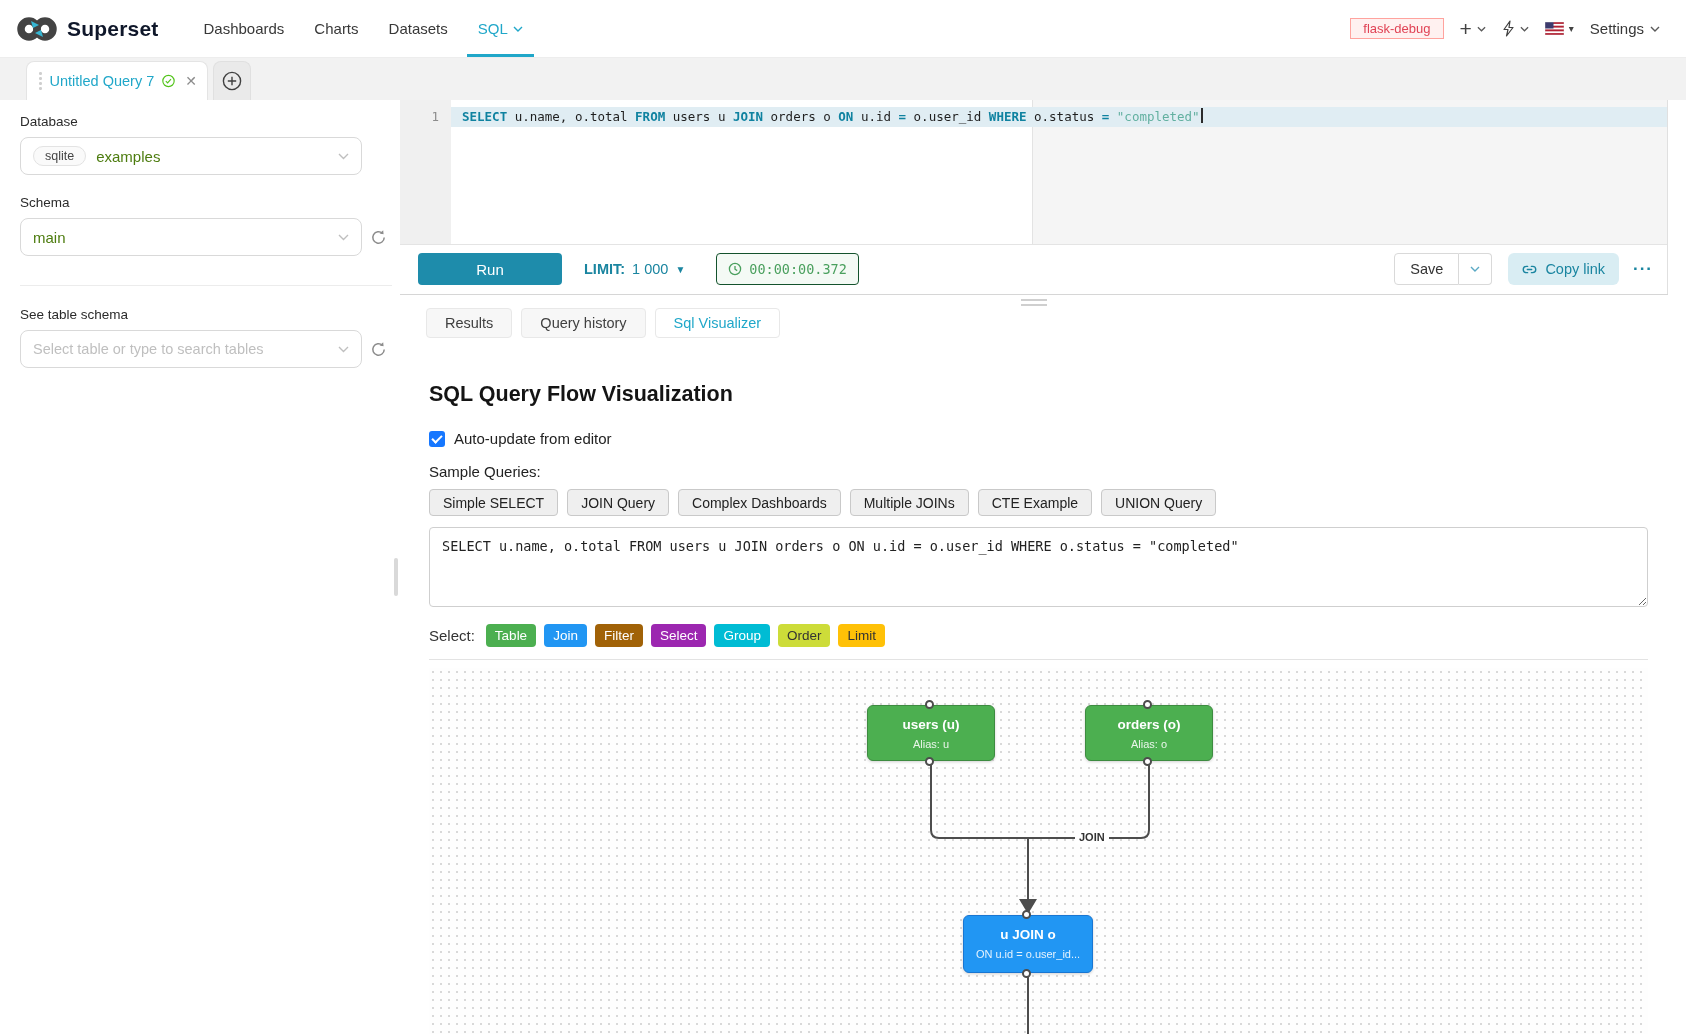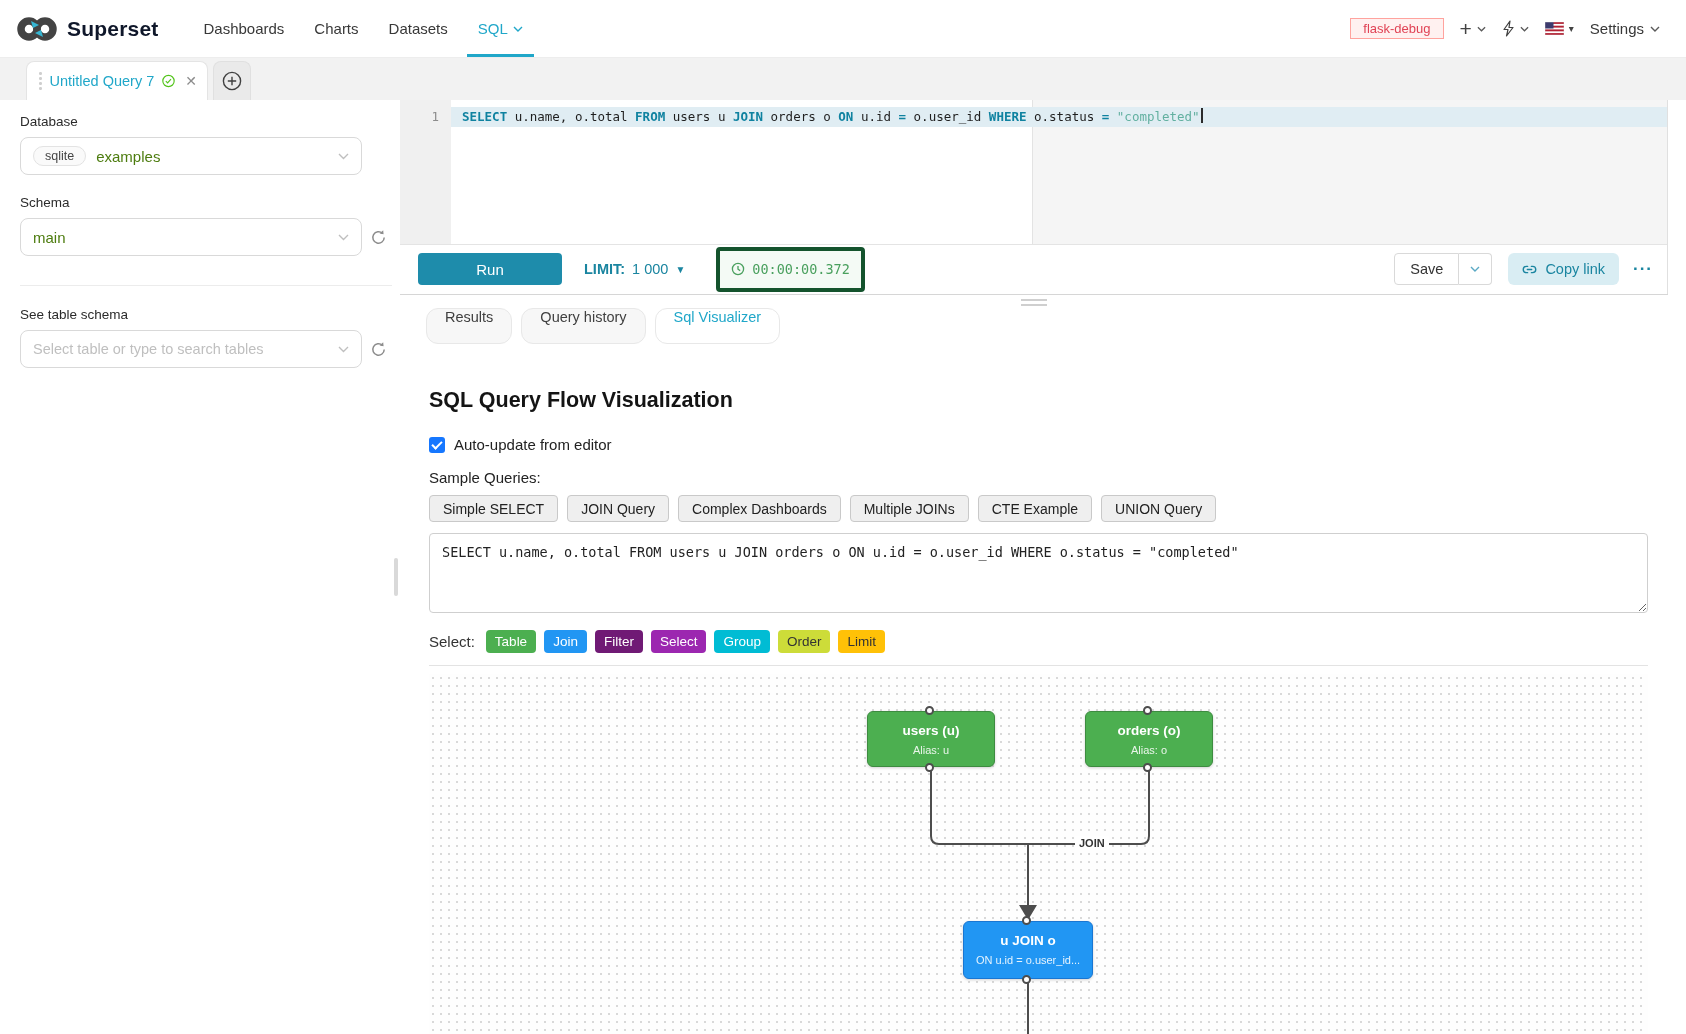--- a/index.html
+++ b/index.html
@@ -83,8 +83,8 @@
            font-size:14.5px; cursor:pointer; }
   .limit b { font-weight:700; }
   .limit-caret { font-size:10px; }
-  .timer { display:flex; align-items:center; gap:7px; margin-left:31px; height:45px;
-           padding:0 11px; border:4px solid #14532d; background:#f4faf5; border-radius:4px;
+  .timer { display:flex; align-items:center; gap:7px; margin-left:31px; height:32px;
+           padding:0 11px; border:1px solid #14532d; background:#f4faf5; border-radius:4px;
            color:#4aa05e; font-family:"DejaVu Sans Mono",monospace; font-size:13.5px; }
   .tb-right { margin-left:auto; display:flex; align-items:center; }
   .save-btn { height:32px; padding:0 15px; background:#fff; border:1px solid #d9d9d9;

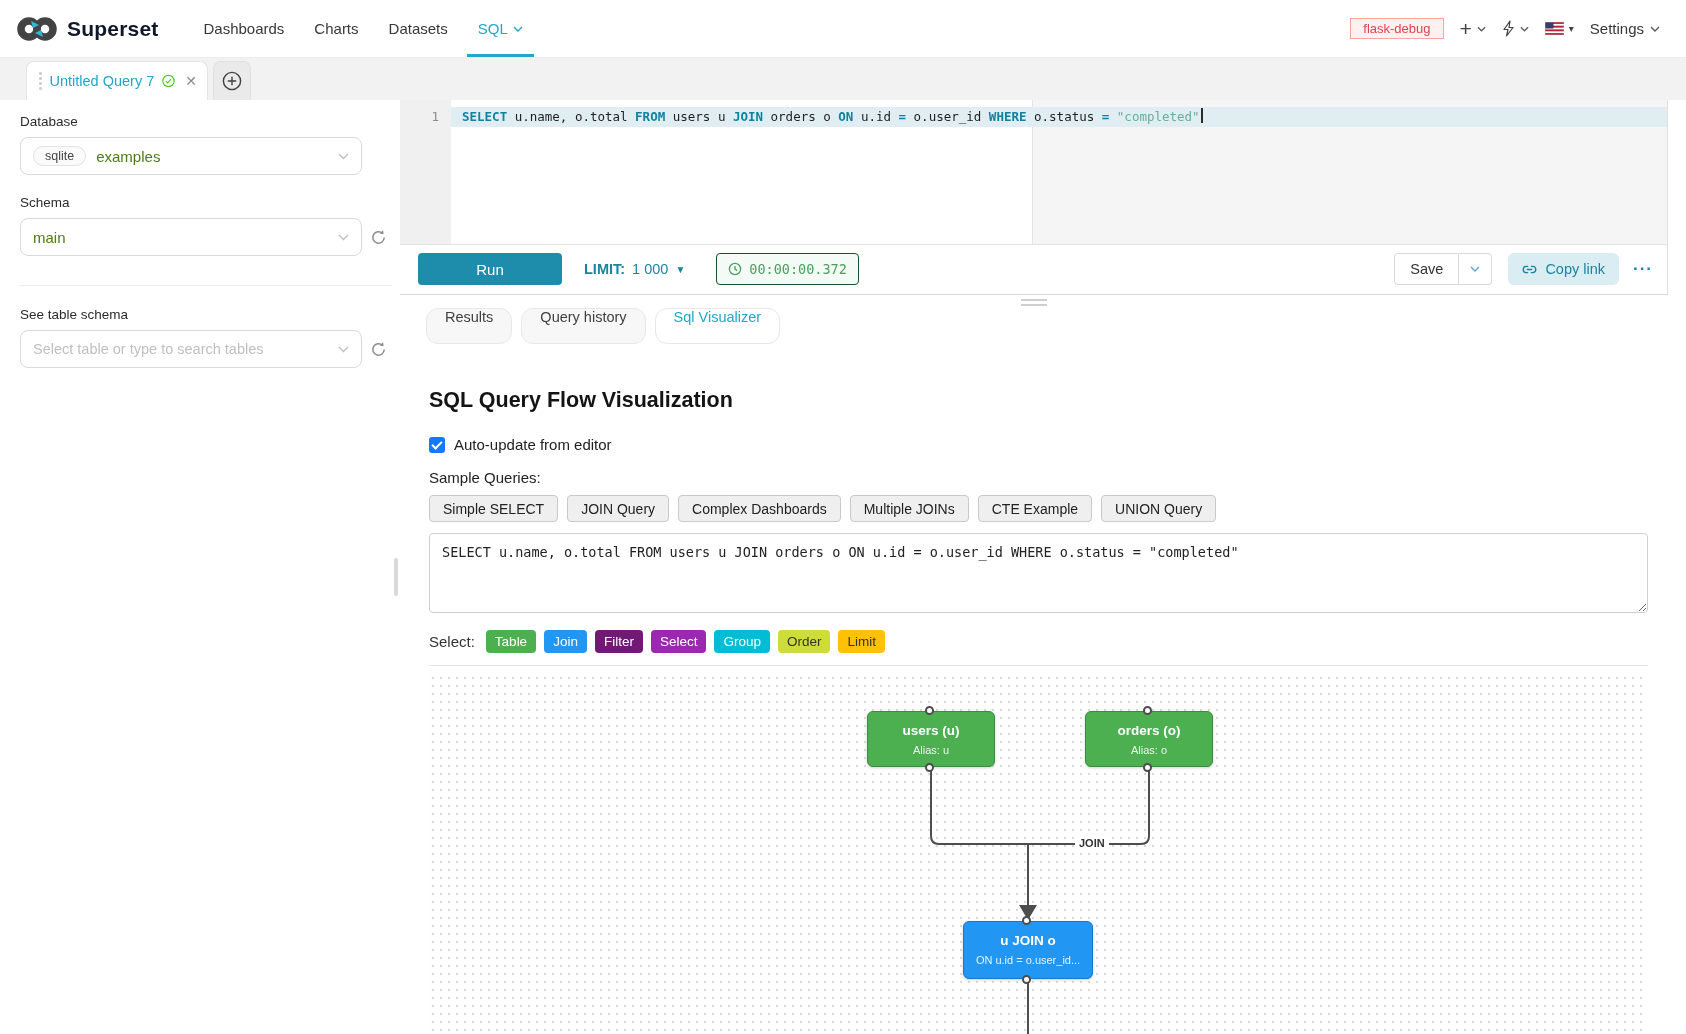--- a/index.html
+++ b/index.html
@@ -106,8 +106,8 @@
   
   .south { position:absolute; left:400px; top:295px; width:1268px; bottom:0; background:#fff; }
   .rtabs { display:flex; gap:9px; margin:13px 0 0 26px; }
-  .rtab { height:36px; padding:0 18px; display:flex; font-size:14.5px;
-          color:#404040; background:#f7f7f7; border:1px solid #e8e8e8; border-radius:12px; cursor:pointer; }
+  .rtab { height:30px; padding:0 18px; display:flex; align-items:center; font-size:14.5px;
+          color:#404040; background:#f7f7f7; border:1px solid #e8e8e8; border-radius:4px; cursor:pointer; }
   .rtab.active { background:#fff; color:#20a7c9; }
   .content { padding:0 20px 0 29px; }
   .viz-title { margin-top:44px; font-size:21.5px; font-weight:700; color:#141414; }

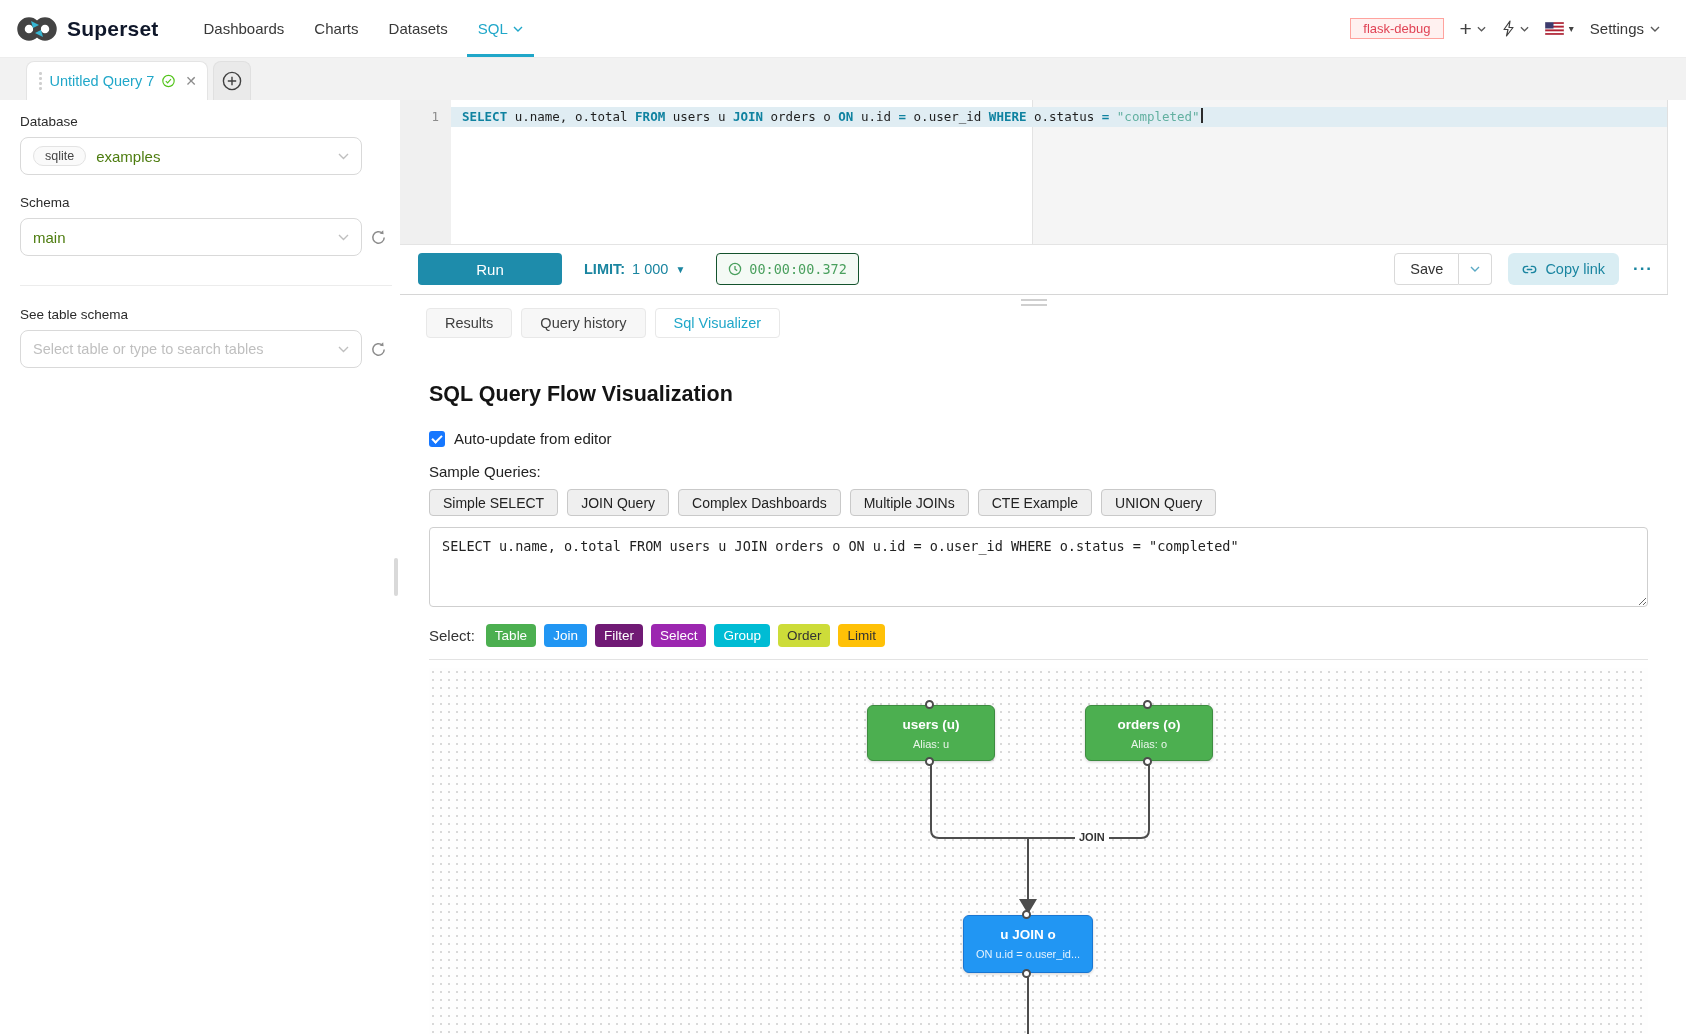--- a/index.html
+++ b/index.html
@@ -370,7 +370,7 @@
       <span class="legend-label">Select:</span>
       <span class="chip" style="background-color: rgb(76, 175, 80);">Table</span>
       <span class="chip" style="background-color: rgb(33, 150, 243);">Join</span>
-      <span class="chip" style="background-color: #701a75;">Filter</span>
+      <span class="chip" style="background-color: #a16207;">Filter</span>
       <span class="chip" style="background-color: rgb(156, 39, 176);">Select</span>
       <span class="chip" style="background-color: rgb(0, 188, 212);">Group</span>
       <span class="chip" style="color: rgb(51, 51, 51); background-color: rgb(205, 220, 57);">Order</span>

